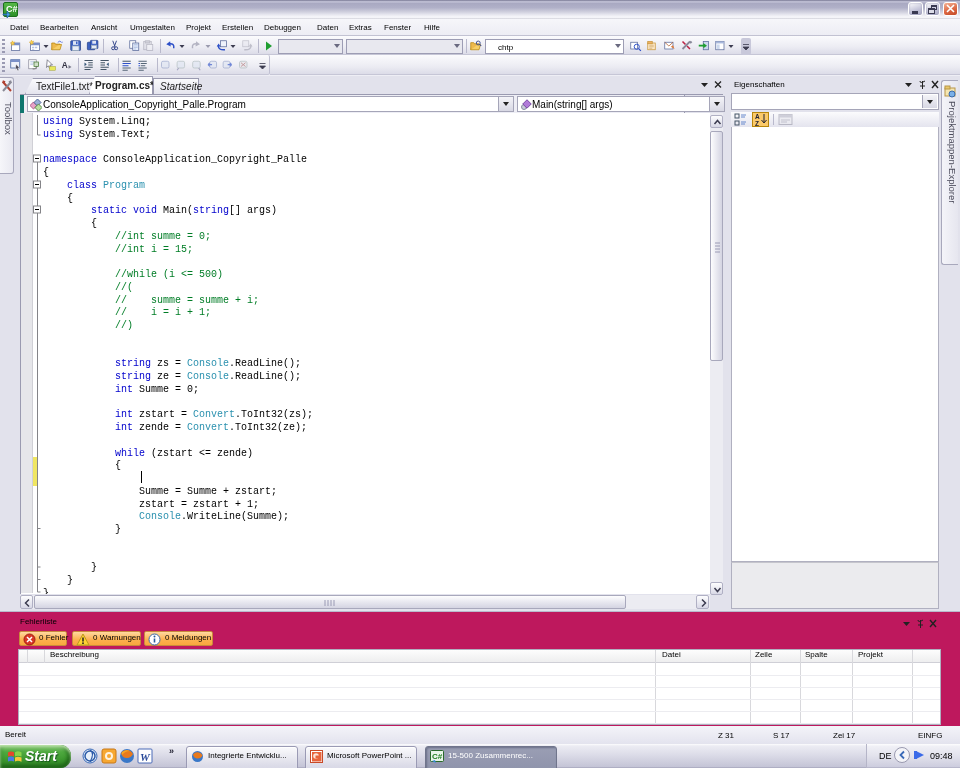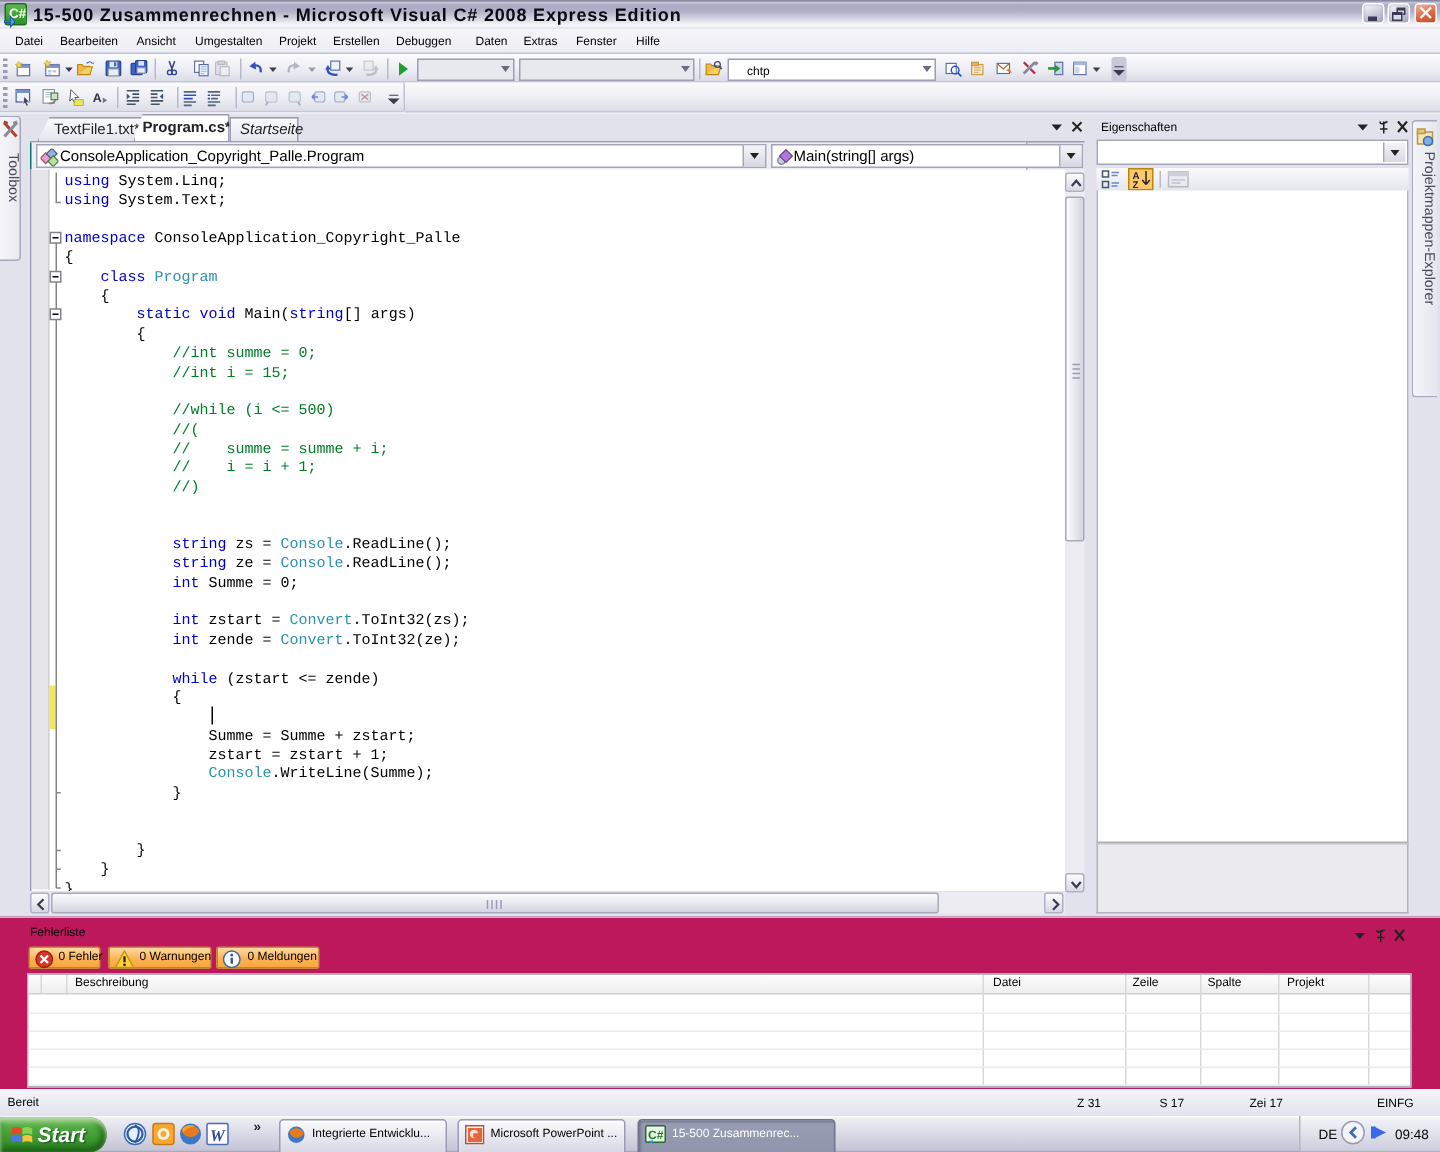--- a/index.html
+++ b/index.html
@@ -89,7 +89,6 @@
         <path d="M1 4 h4 v-3 l3 3.5 -3 3.5 v-3 h-4z" fill="#4aa0e8" stroke="#1a5a9a" stroke-width="0.7"></path>
       </svg>
   </div>
-  <div class="abs" id="titletext">15-500 Zusammenrechnen - Microsoft Visual C# 2008 Express Edition</div>
   <div class="abs winbtn gray" style="left:908px;">
       <div style="position:absolute;left:3px;top:8px;width:6px;height:3px;background:#3a3a52;"></div>
     </div>

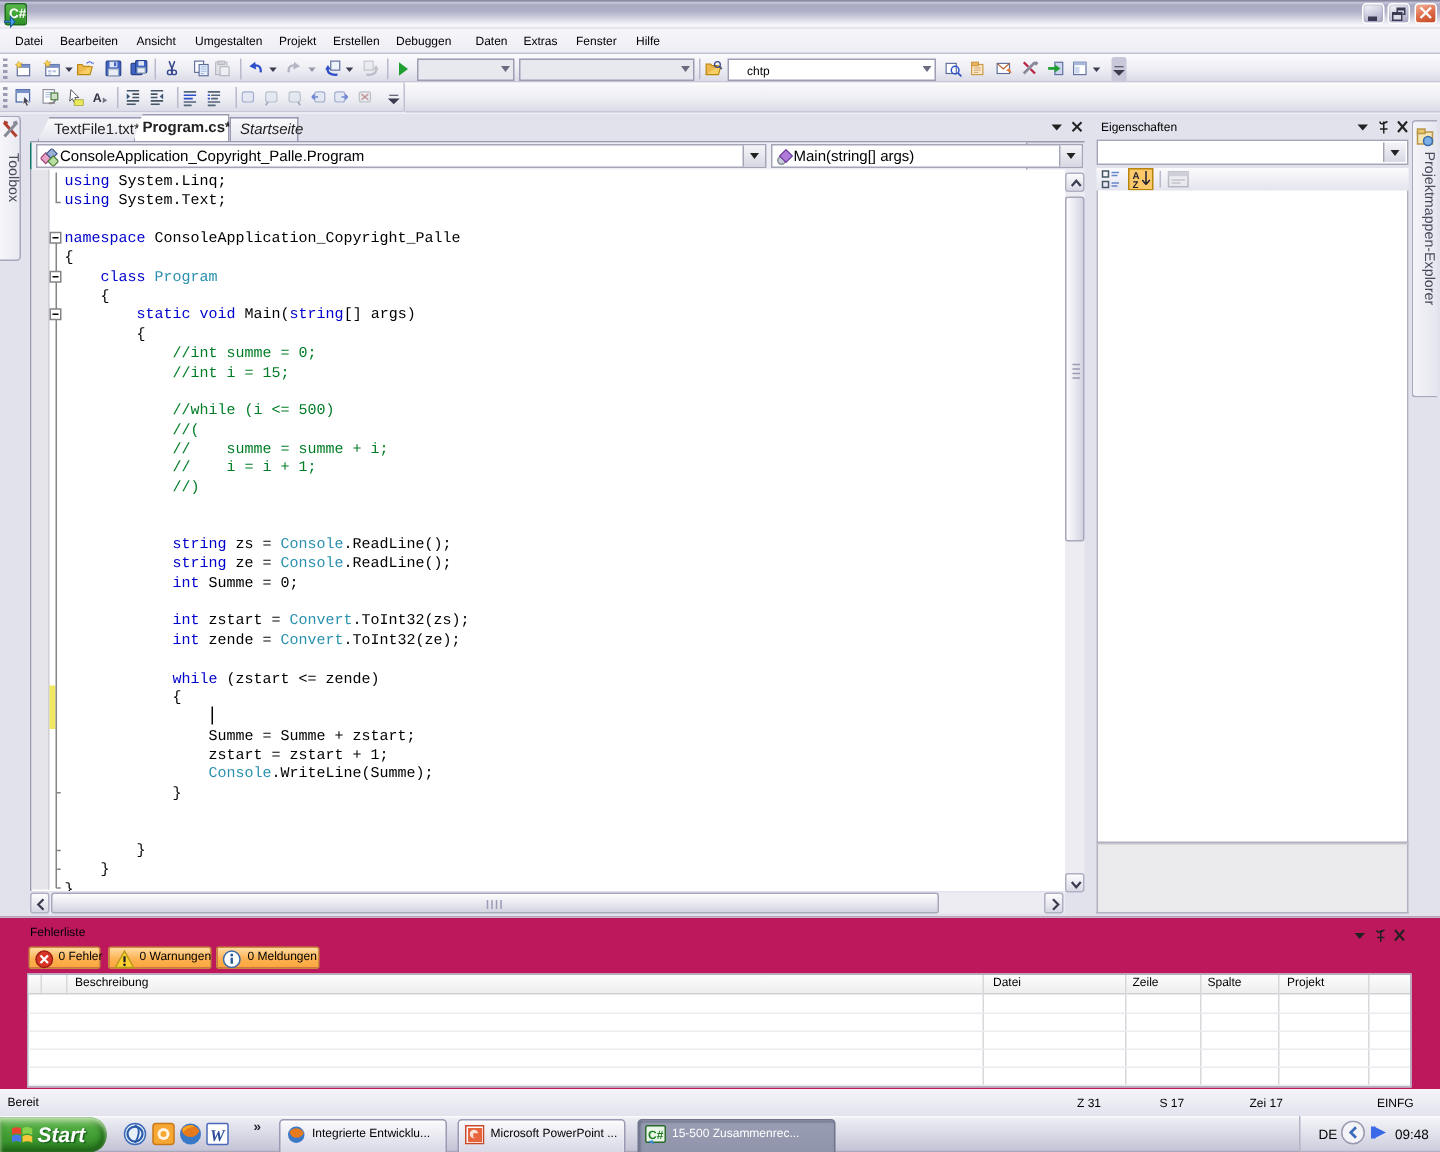--- a/index.html
+++ b/index.html
@@ -43,7 +43,7 @@
   #tabwellline { left:20px; top:18px; width:703px; height:1px; background:#9a9ab0; }
 
   
-  #navbar { left:20px; top:19px; width:665px; height:19px; background:#eeeef5; border-left:1px solid #0f766e; border-right:1px solid #9a9ab0; }
+  #navbar { left:20px; top:19px; width:665px; height:19px; background:#eeeef5; border-left:4px solid #0f766e; border-right:1px solid #9a9ab0; }
   .navcombo { position:absolute; top:1px; height:16px; background:#fff; border:1px solid #a5a5b8; font-size:10px; white-space:nowrap; }
   .navdd { position:absolute; top:0px; right:0px; width:15px; height:14px; background:linear-gradient(#f4f4f8,#d8d8e4); border-left:1px solid #a5a5b8; }
   .navdd:before { content:""; position:absolute; left:4px; top:5px; border-left:3px solid transparent; border-right:3px solid transparent; border-top:4px solid #222; }

